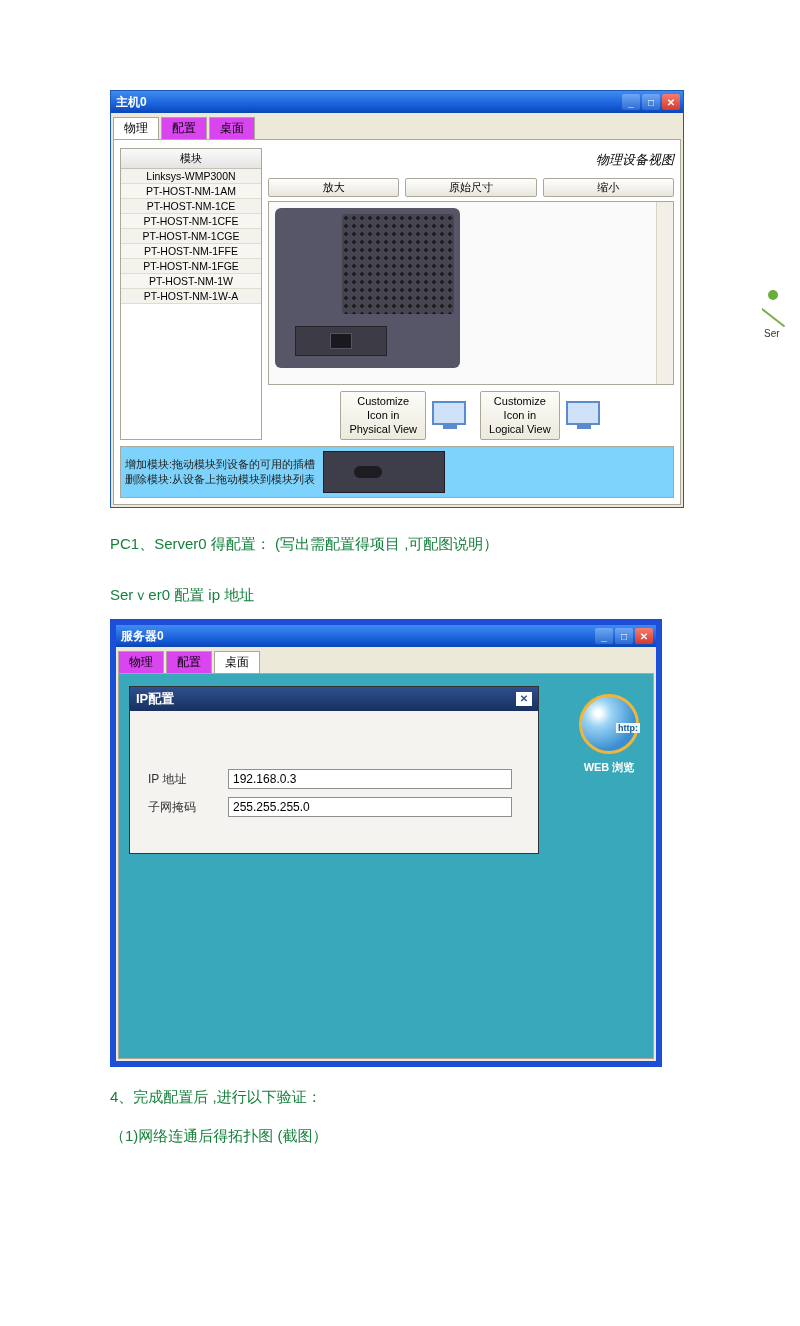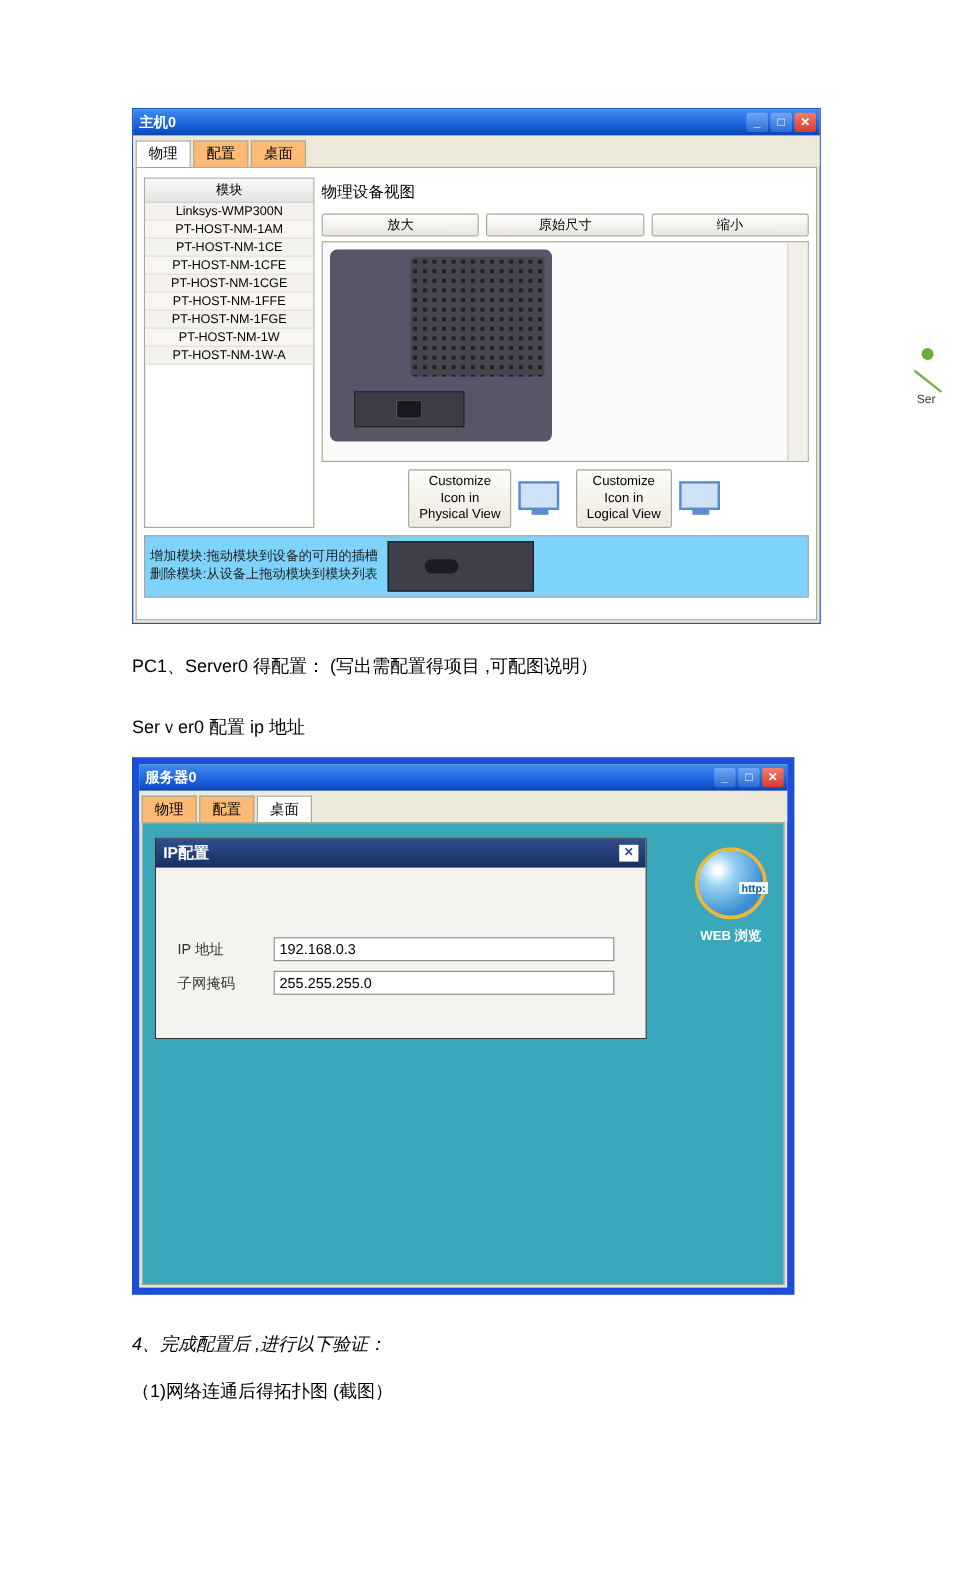--- a/index.html
+++ b/index.html
@@ -50,7 +50,7 @@
   .tab {
     padding: 2px 10px;
     font-size: 12px;
-    background: #fdba74;
+    background: #d946ef;
     border: 1px solid #aca899;
     border-bottom: none;
     margin-right: 2px;

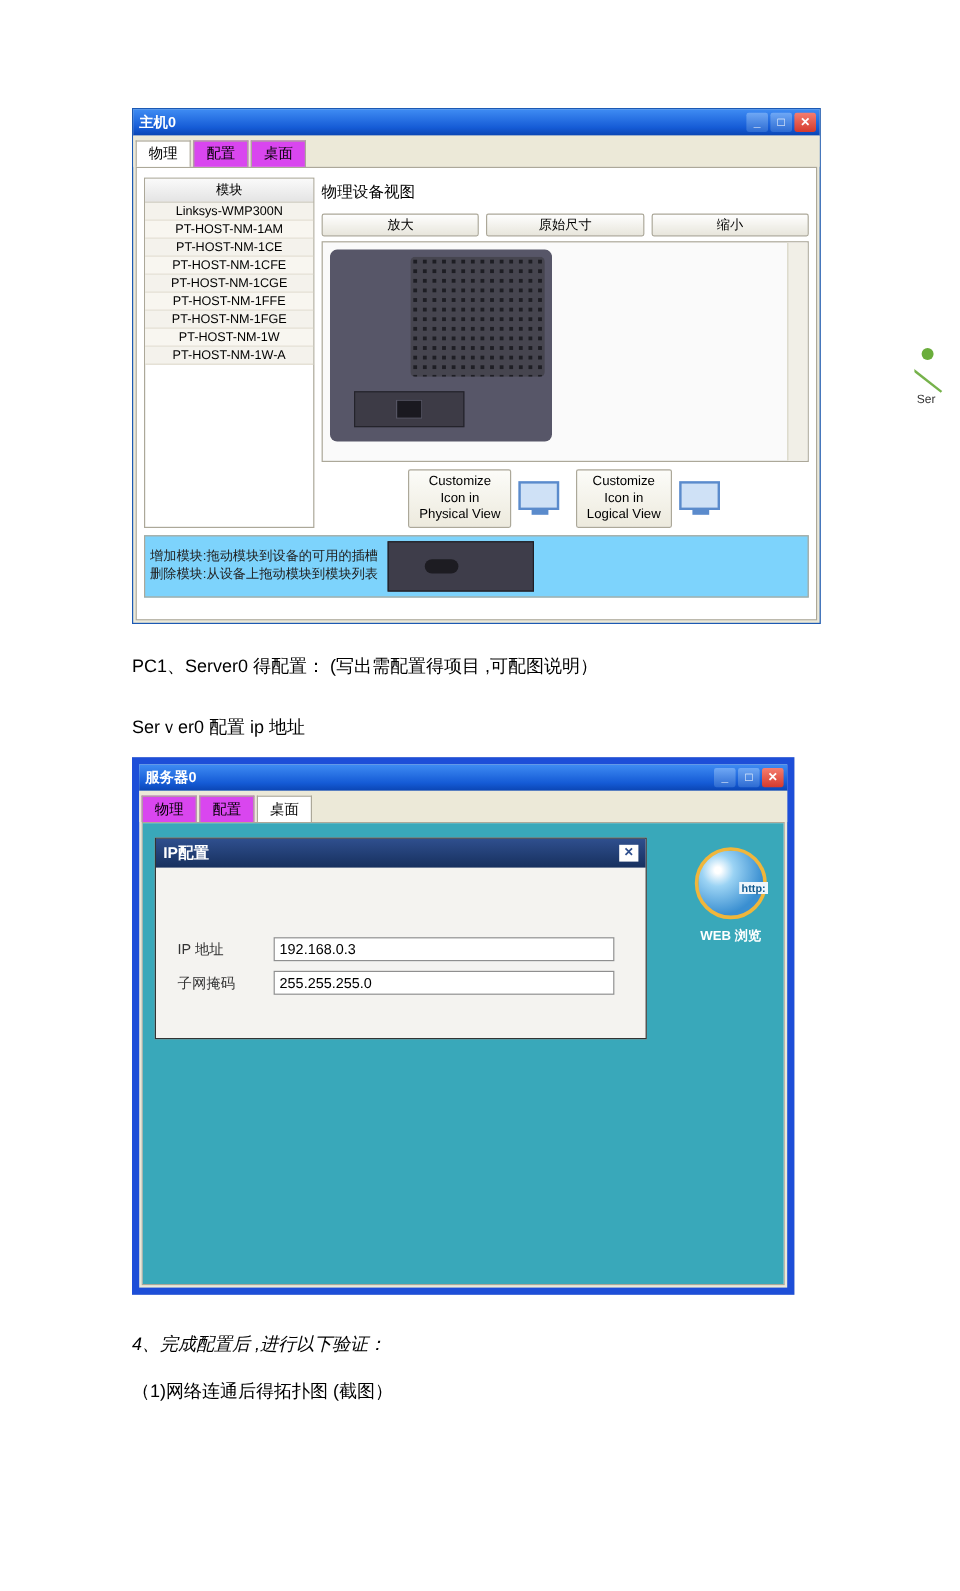--- a/index.html
+++ b/index.html
@@ -61,7 +61,7 @@
     border: 1px solid #aca899;
     margin: 0 2px 2px 2px;
     display: flex;
-    padding: 8px 6px 18px 6px;
+    padding: 8px 6px 6px 6px;
     flex-direction: column;
     gap: 6px;
   }

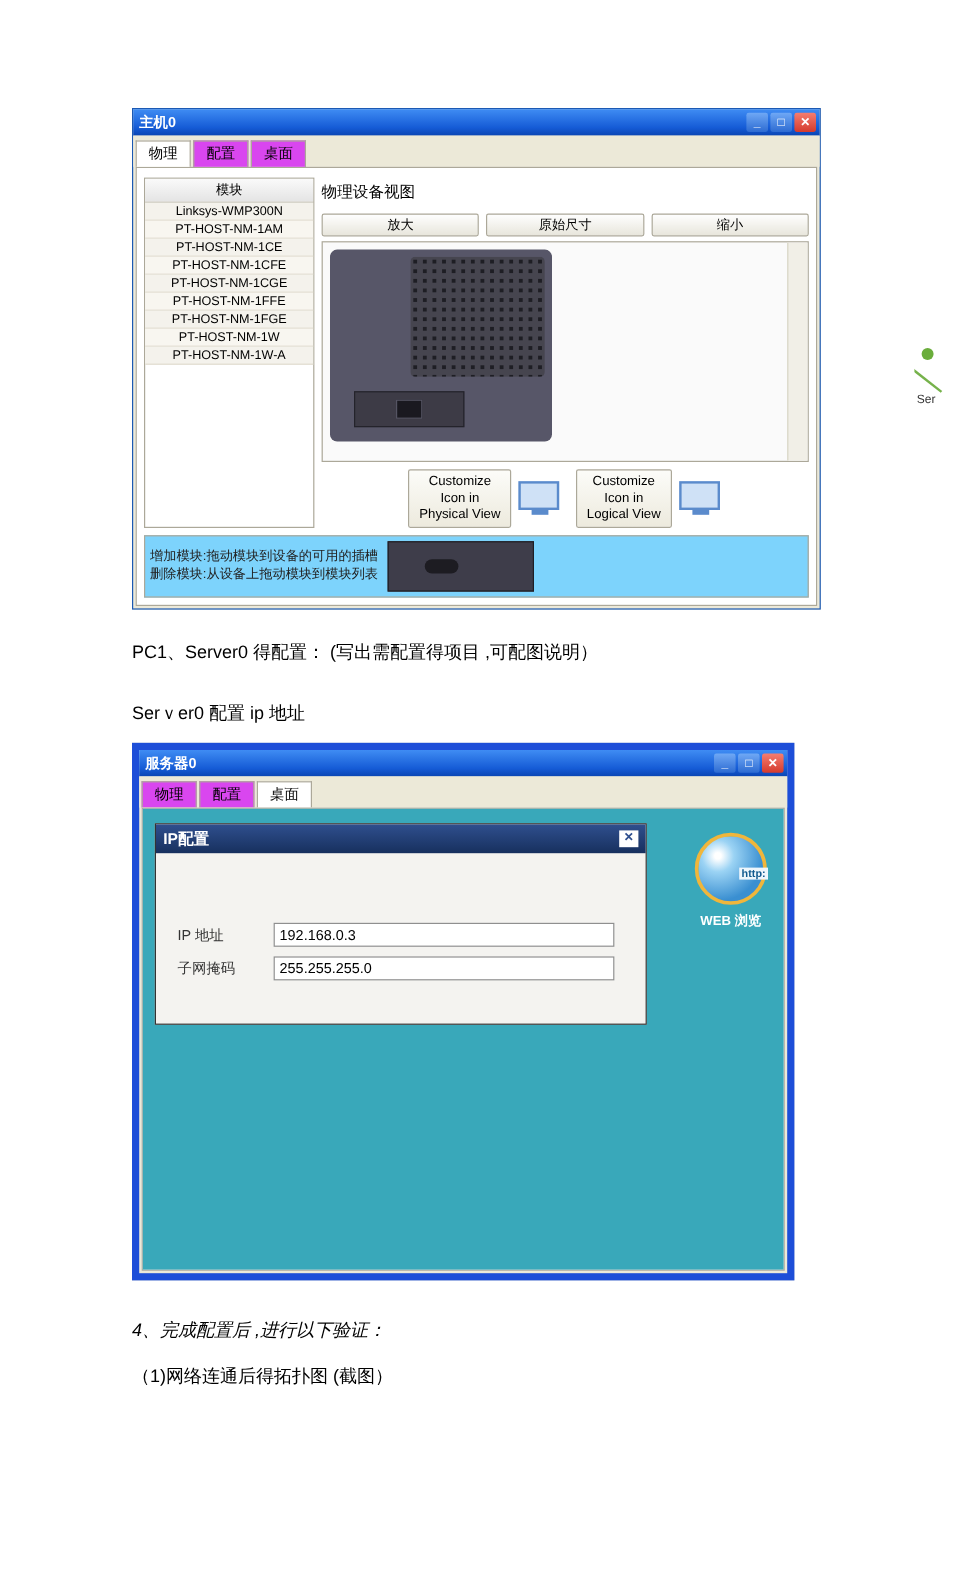--- a/index.html
+++ b/index.html
@@ -96,9 +96,10 @@
     gap: 4px;
   }
   .pv-title {
-    text-align: left;
+    text-align: right;
     font-size: 13px;
     padding: 3px 0 5px;
+    font-style: italic;
   }
   .zoom-row {
     display: flex;

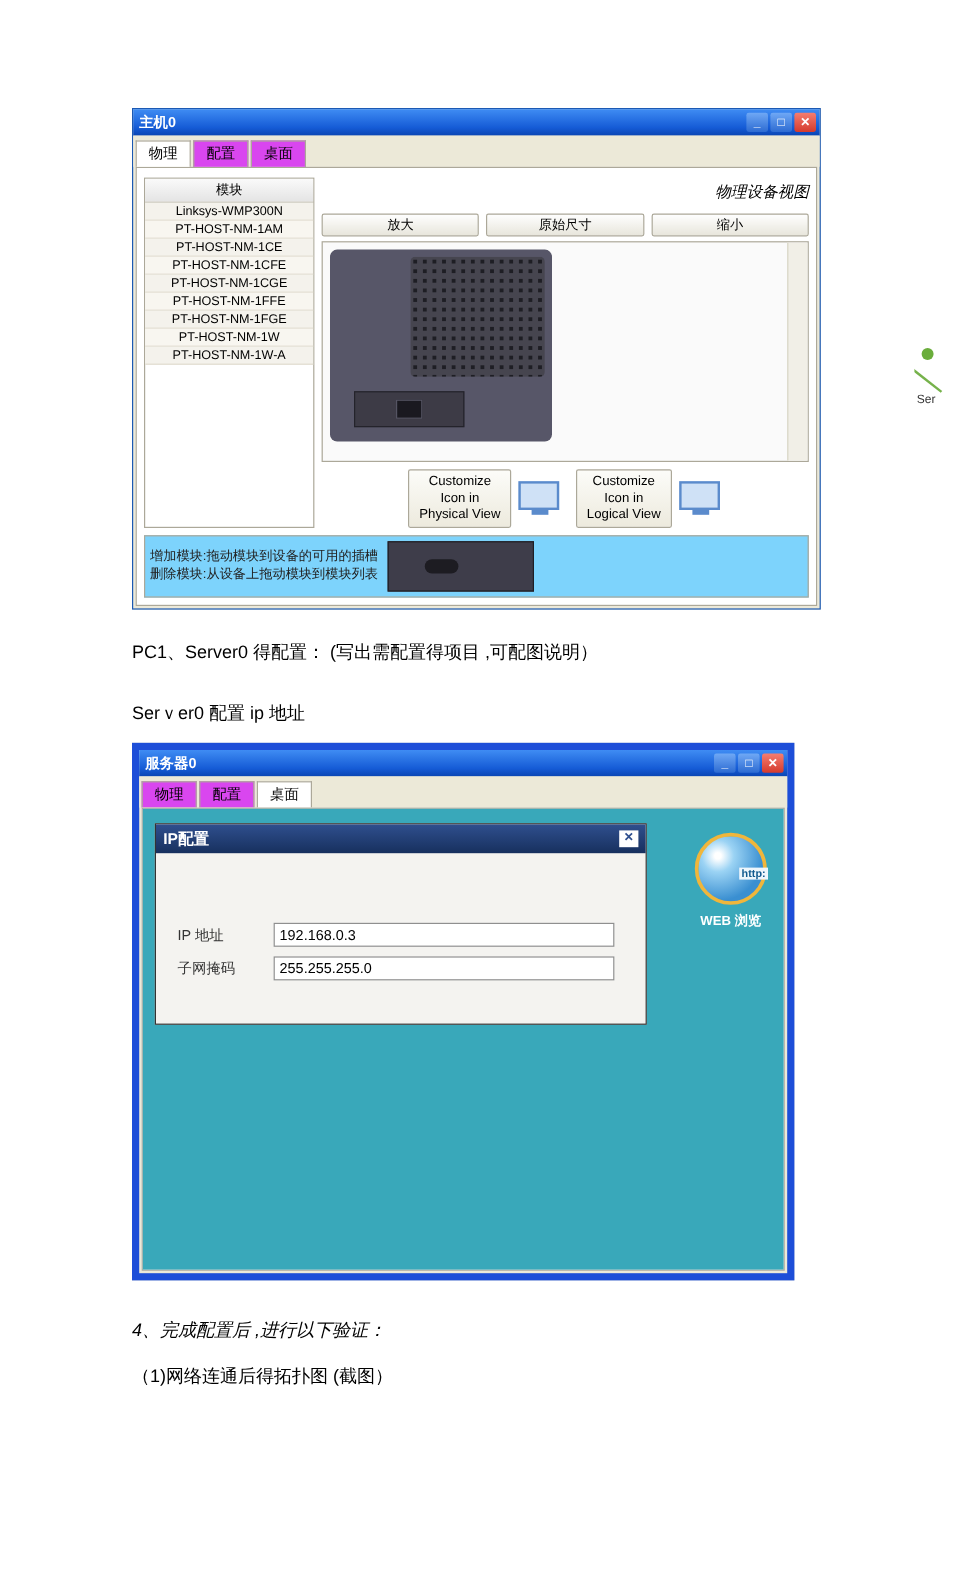--- a/index.html
+++ b/index.html
@@ -204,7 +204,7 @@
   
   .doc-text {
     font-size: 15px;
-    color: #000000;
+    color: #15803d;
     line-height: 1.9;
     margin: 22px 0 10px;
   }

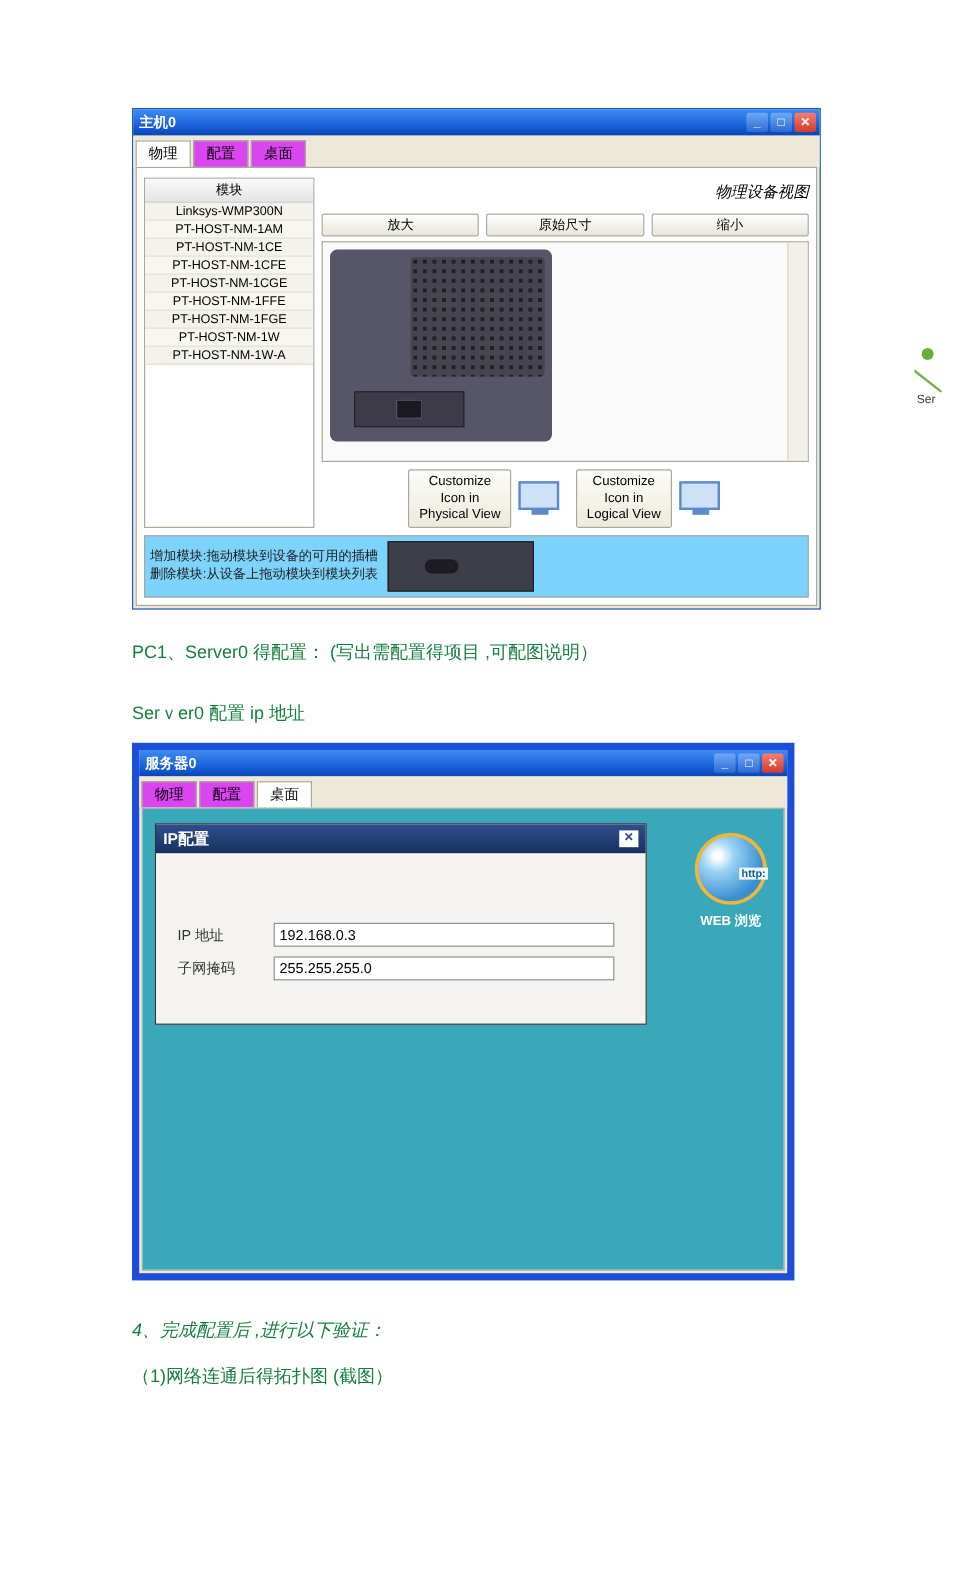--- a/index.html
+++ b/index.html
@@ -446,7 +446,7 @@
     </div>
   </div>
 
-  <div class="doc-text" style="margin-top:28px;font-style:italic;">4、完成配置后 ,进行以下验证：</div>
+  <div class="doc-text" style="margin-top:16px;">4、完成配置后 ,进行以下验证：</div>
   <div class="doc-text" style="margin-top:4px;">（1)网络连通后得拓扑图  (截图）</div>
 
 </div>

